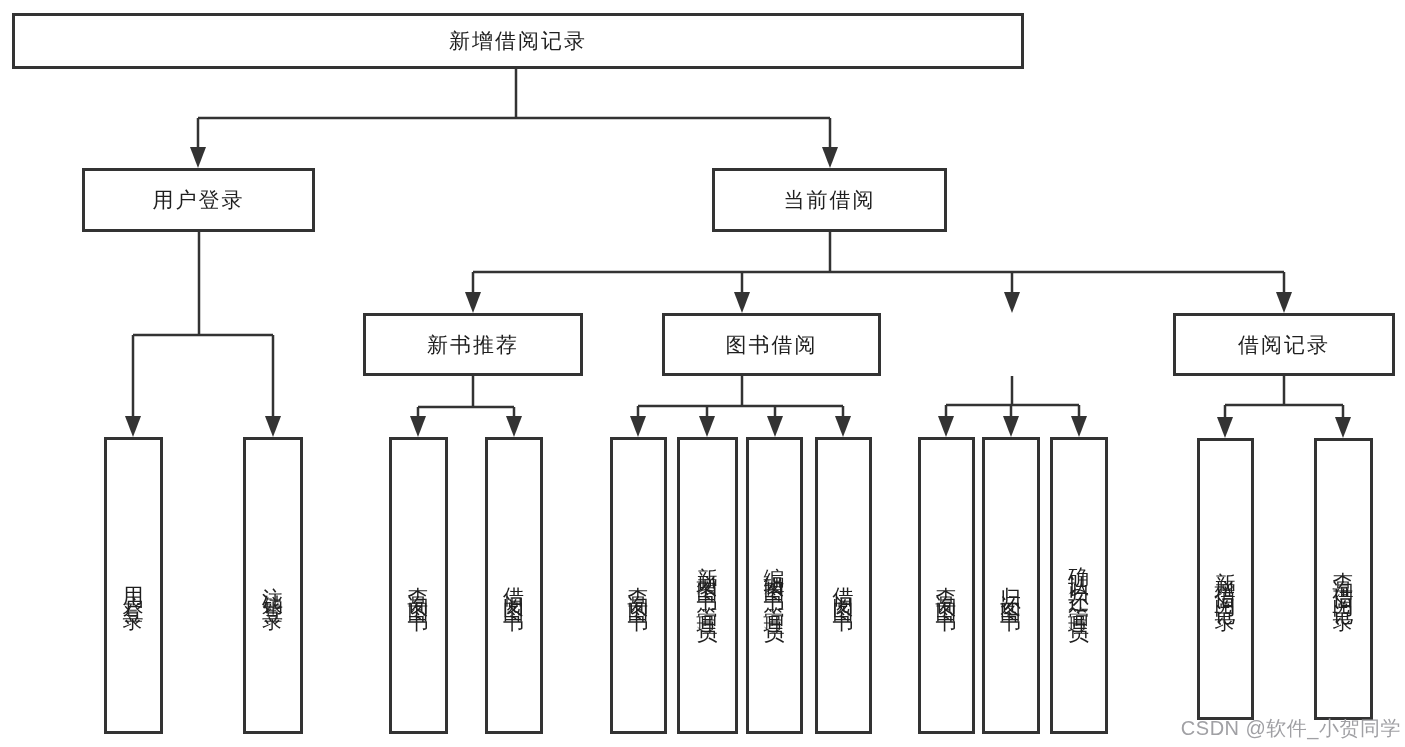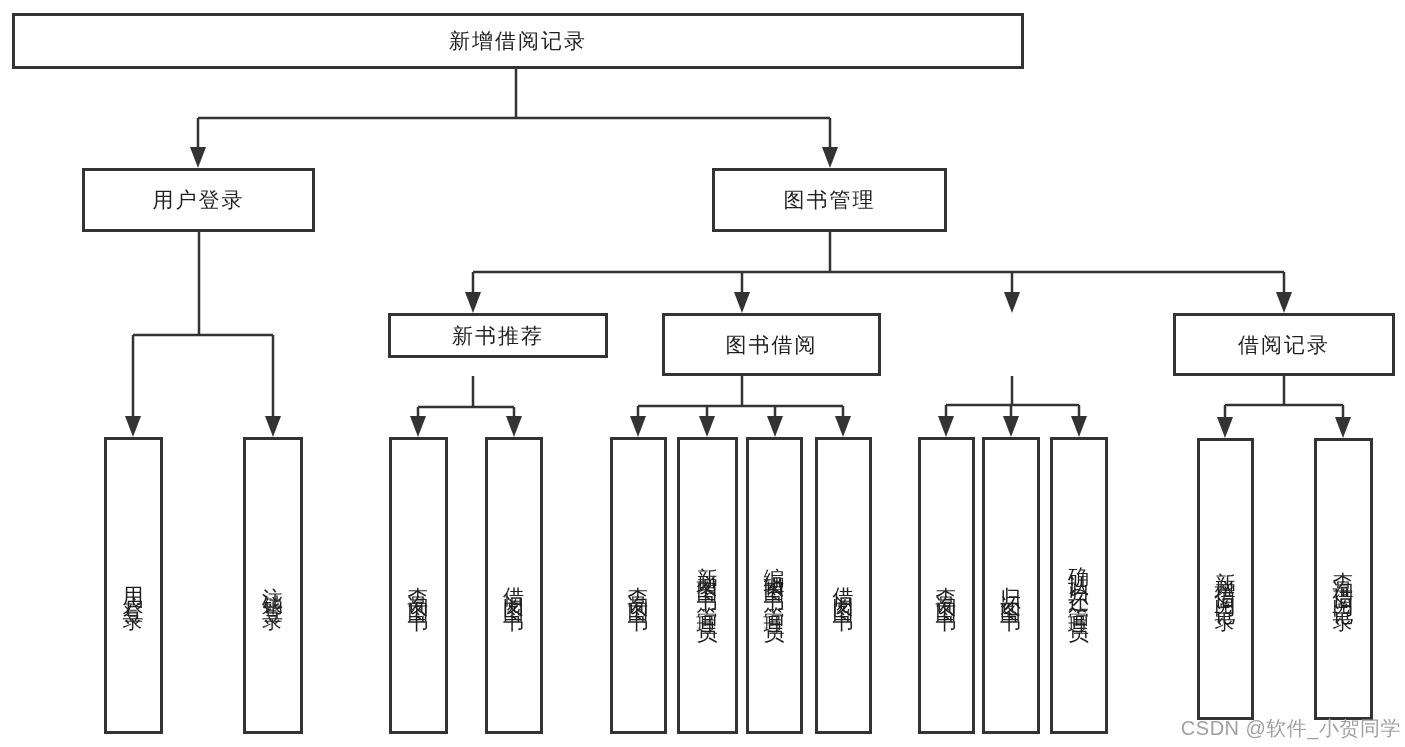--- a/index.html
+++ b/index.html
@@ -156,7 +156,7 @@
     <span>用户登录</span>
   </div>
   <div class="node h" id="n-mgmt">
-    <span>图书管理</span>
+    <span>当前借阅</span>
   </div>
 
   <div class="node h" id="n-rec">

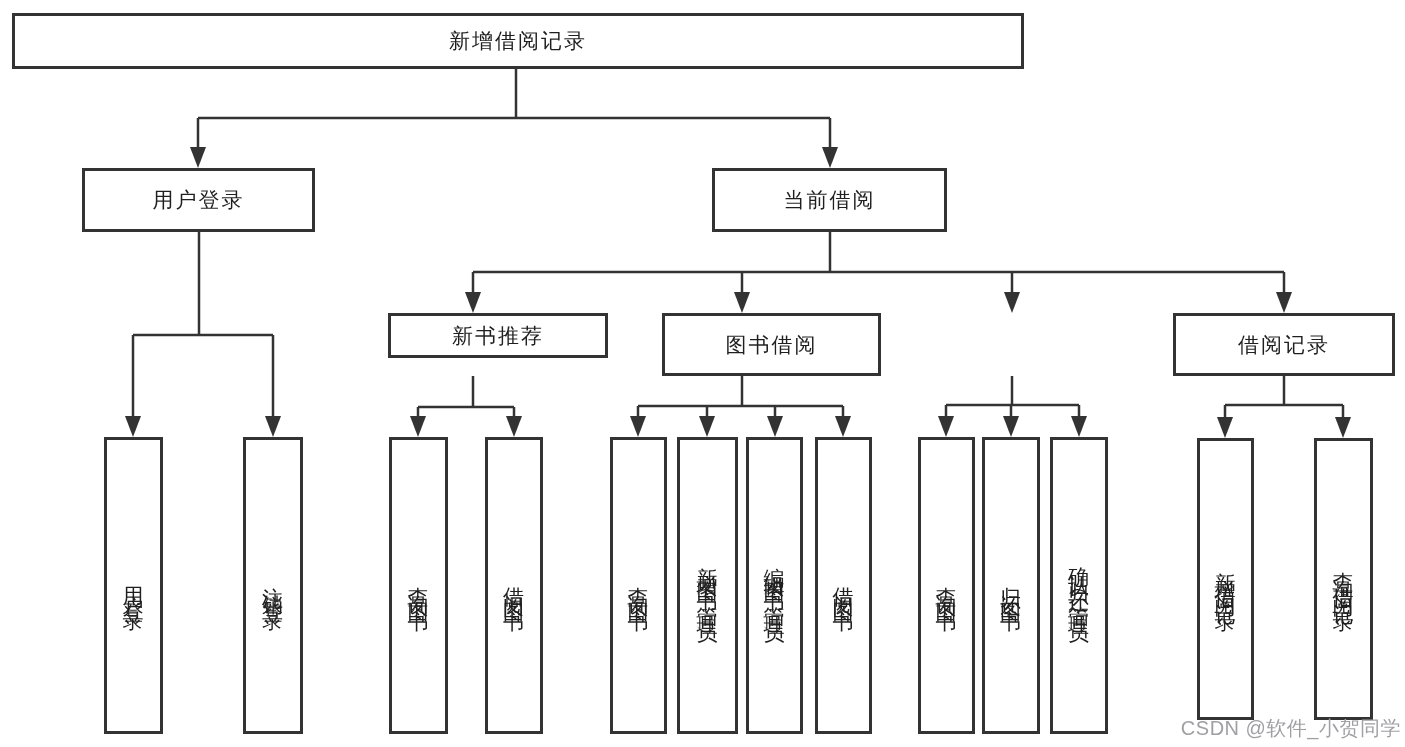--- a/index.html
+++ b/index.html
@@ -49,7 +49,7 @@
   #n-root   {left:12px;  top:13px;  width:1012px; height:56px;}
   #n-login  {left:82px;  top:168px; width:233px;  height:64px;}
   #n-mgmt   {left:712px; top:168px; width:235px;  height:64px;}
-  #n-rec    {left:363px; top:313px; width:220px;  height:45px;margin-left:25px;}
+  #n-rec    {left:363px; top:313px; width:220px;  height:63px;}
   #n-borrow {left:633px; top:313px; width:219px;  height:63px;margin-left:29px;}
   #n-current{left:904px; top:313px; width:217px;  height:63px;}
   #n-records{left:1173px;top:313px; width:222px;  height:63px;}

